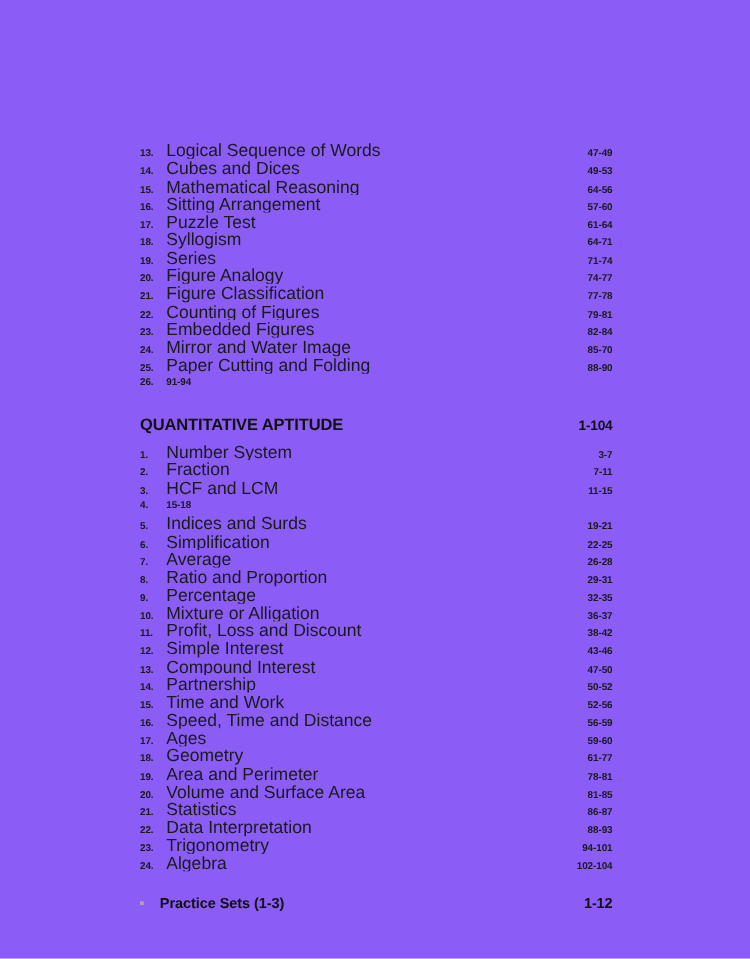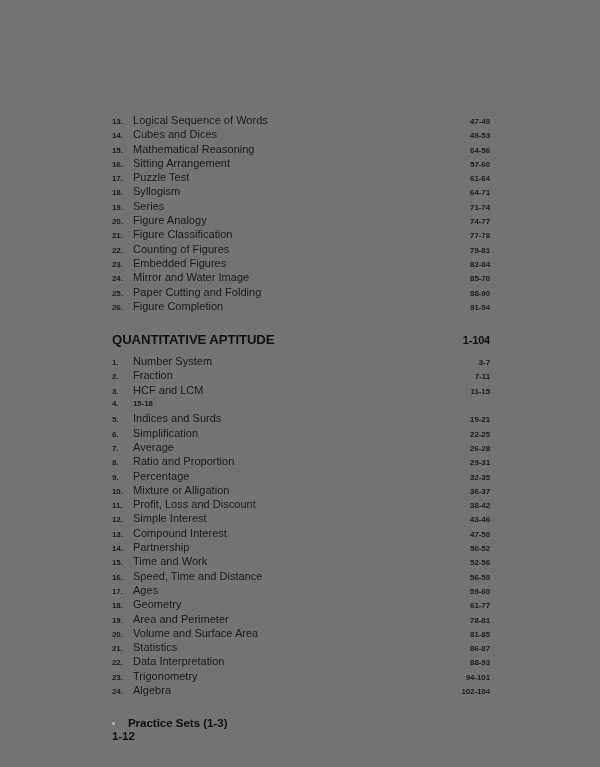--- a/index.html
+++ b/index.html
@@ -22,7 +22,7 @@
     top: 0;
     width: 600px;
     height: 767px;
-    background: #737373;
+    background: #8b5cf6;
     overflow: hidden;
   }
 

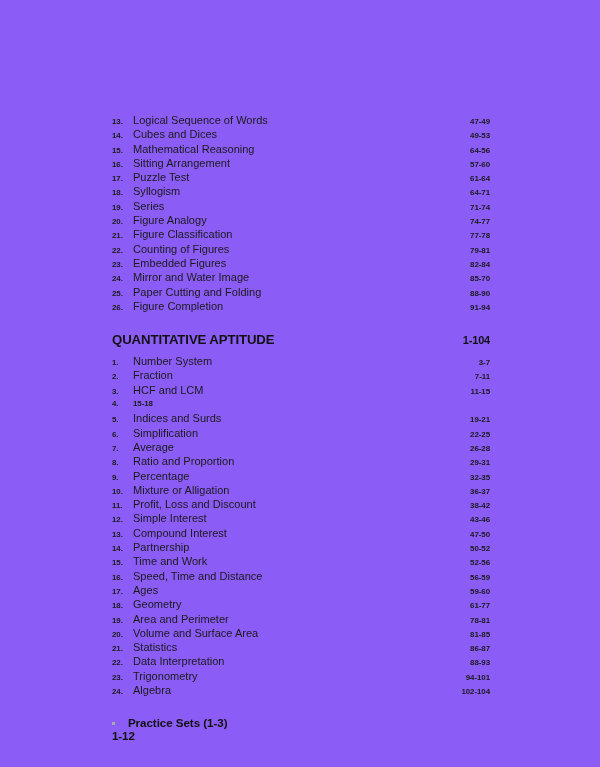--- a/index.html
+++ b/index.html
@@ -51,7 +51,7 @@
   }
   .entry .title {
     flex: 1 1 auto;
-    font-size: 11px;
+    font-size: 14px;
     font-weight: 400;
     letter-spacing: 0.02px;
     color: #1a1a1a;

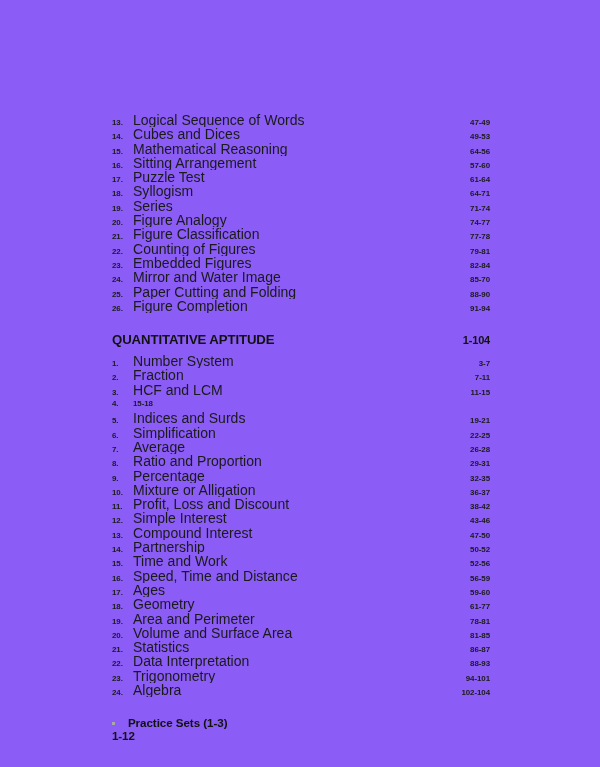--- a/index.html
+++ b/index.html
@@ -200,7 +200,6 @@
         </div>
         <div class="entry">
           <span class="num">26.</span>
-          <span class="title">Figure Completion</span>
           <span class="pages">91-94</span>
         </div>
       </div>

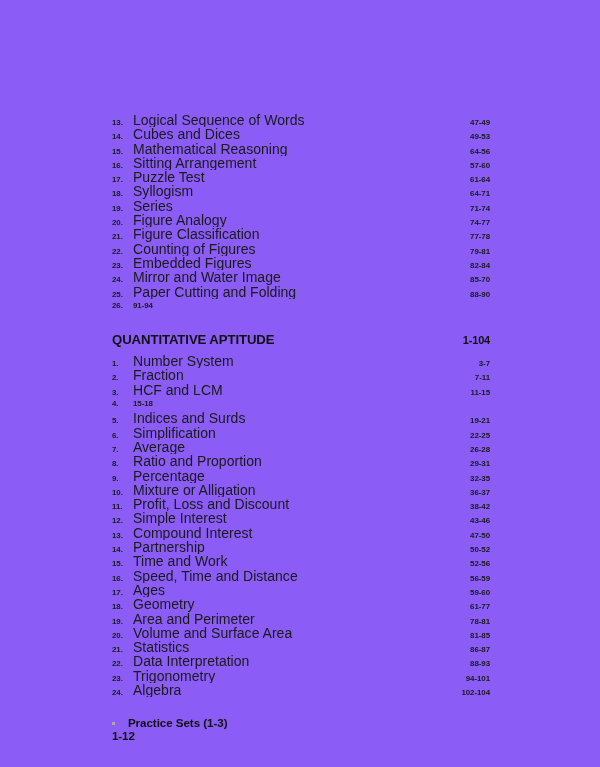--- a/index.html
+++ b/index.html
@@ -92,7 +92,6 @@
     align-items: baseline;
     justify-content: space-between;
     white-space: nowrap;
-    flex-direction: column;
   }
   .bullet-row .left {
     display: flex;

